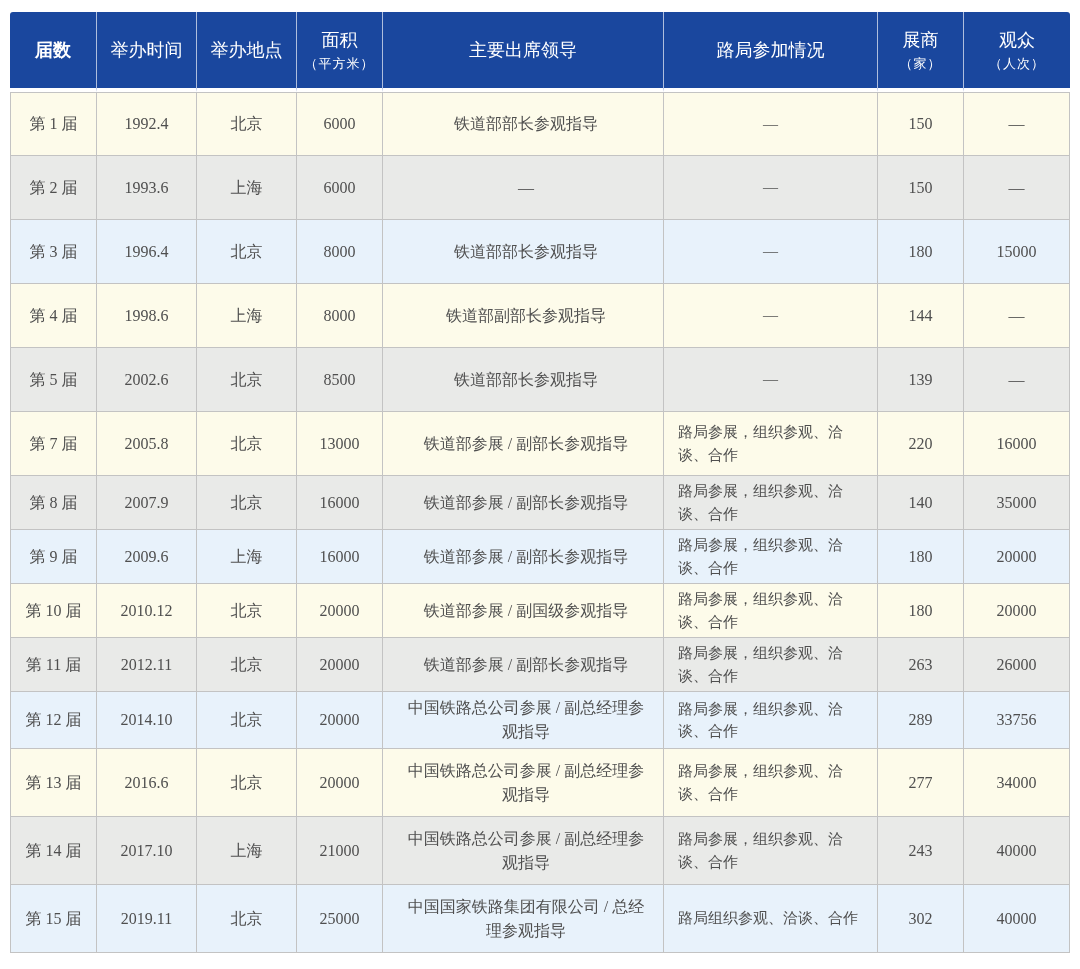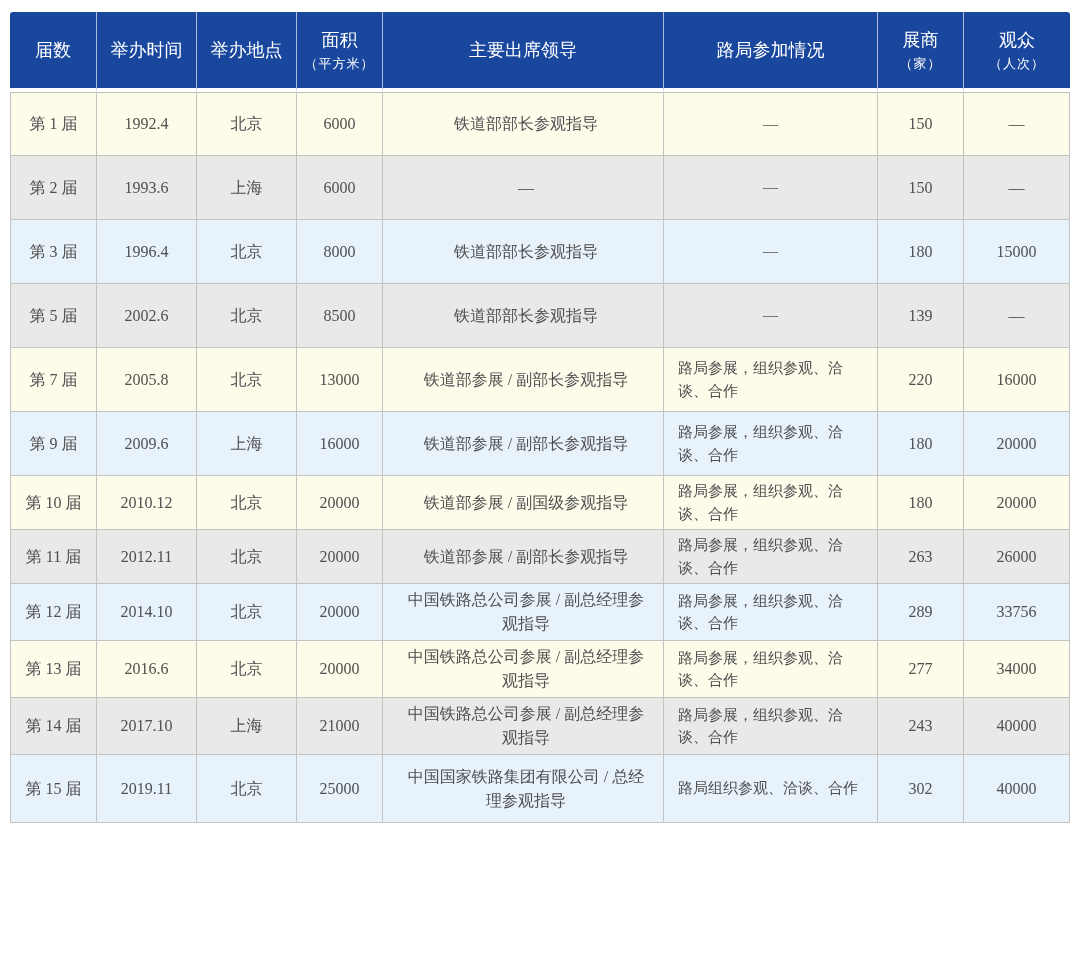--- a/index.html
+++ b/index.html
@@ -29,7 +29,7 @@
     padding:0;
   }
   thead th:last-child{border-right:none;}
-  thead th:first-child{border-top-left-radius:3px;}
+  thead th:first-child{border-top-left-radius:3px;font-weight:bold;}
   thead th:last-child{border-top-right-radius:3px;}
   thead th .sub{display:block;font-size:13px;margin-top:3px;letter-spacing:1px;}
 

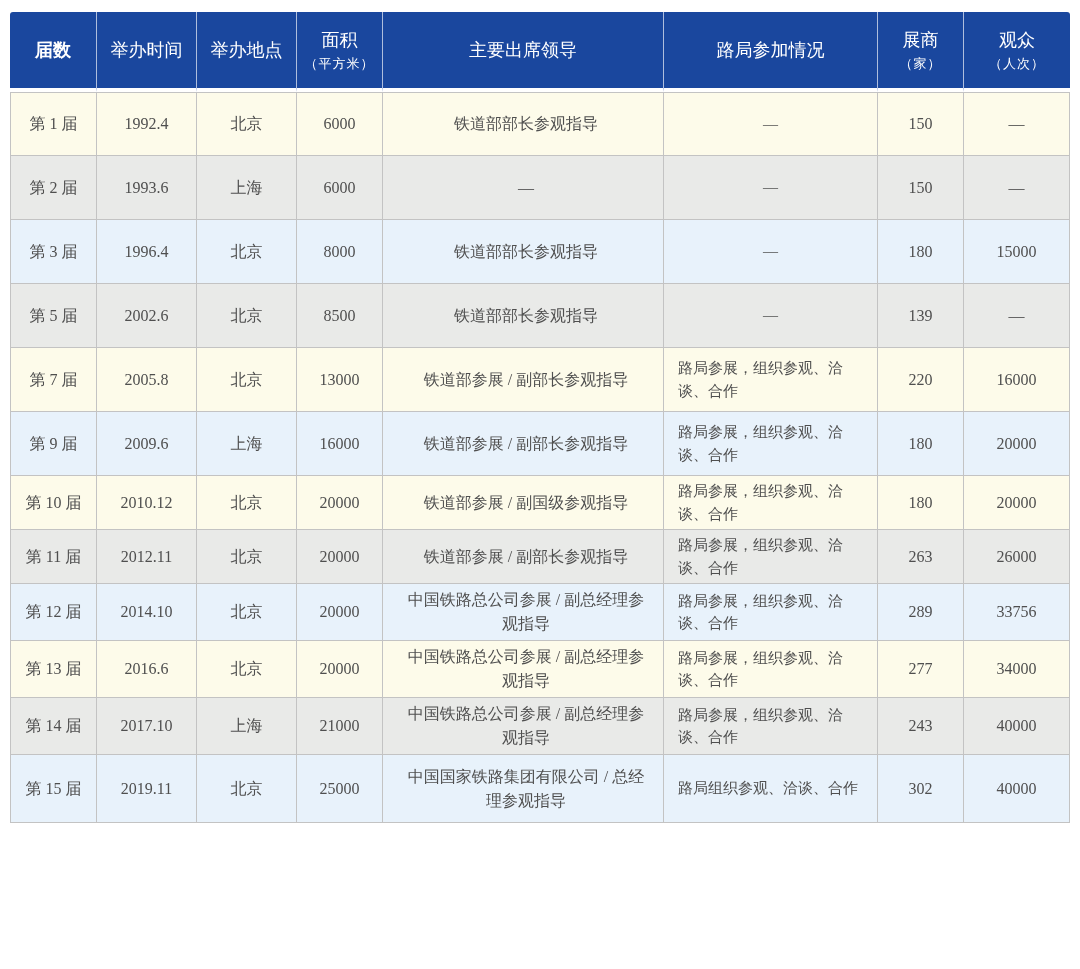--- a/index.html
+++ b/index.html
@@ -118,6 +118,16 @@
           <td class="col-6">180</td>
           <td class="col-7">15000</td>
         </tr>
+        <tr class="r-cream">
+          <td class="col-0">第 4 届</td>
+          <td class="col-1">1998.6</td>
+          <td class="col-2">上海</td>
+          <td class="col-3">8000</td>
+          <td class="col-4">铁道部副部长参观指导</td>
+          <td class="col-5 dash">—</td>
+          <td class="col-6">144</td>
+          <td class="col-7">—</td>
+        </tr>
         <tr class="r-gray">
           <td class="col-0">第 5 届</td>
           <td class="col-1">2002.6</td>

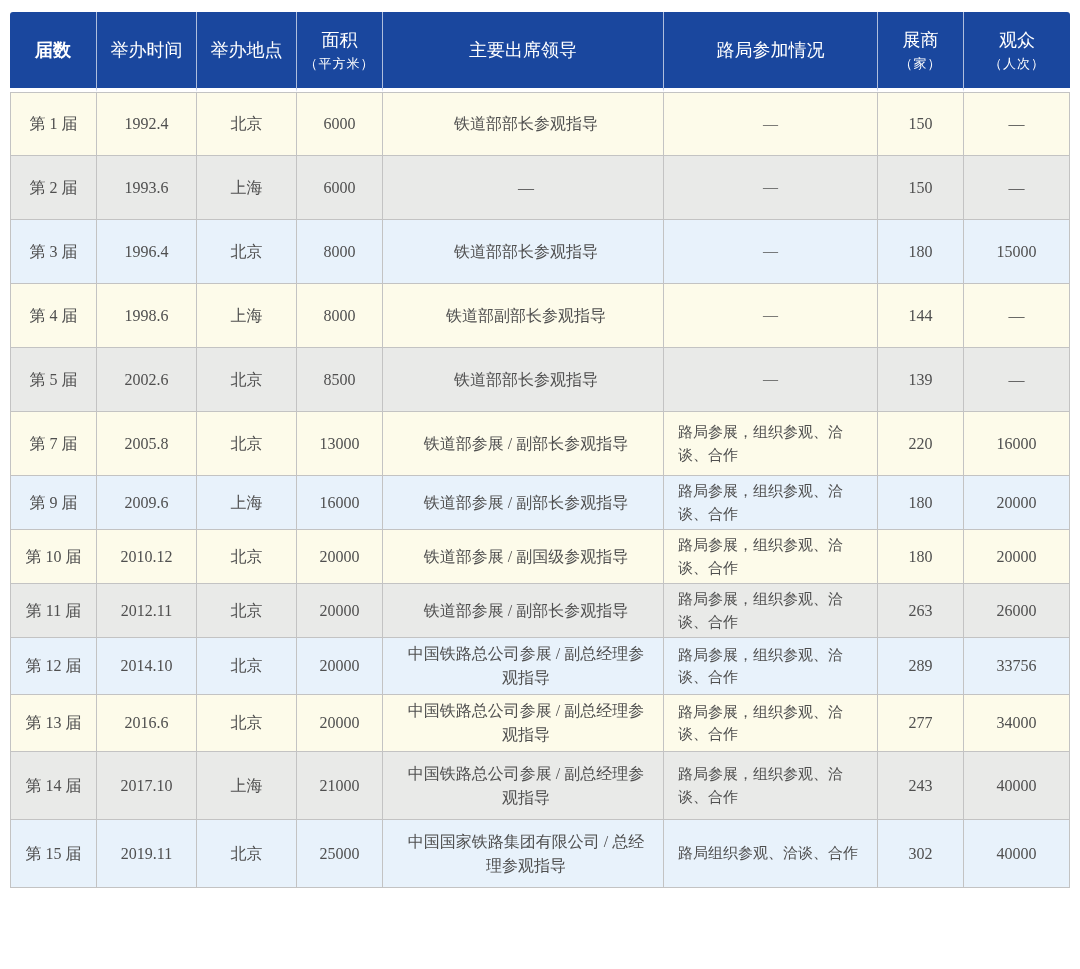--- a/index.html
+++ b/index.html
@@ -148,6 +148,16 @@
           <td class="col-6">220</td>
           <td class="col-7">16000</td>
         </tr>
+        <tr class="r-gray">
+          <td class="col-0">第 8 届</td>
+          <td class="col-1">2007.9</td>
+          <td class="col-2">北京</td>
+          <td class="col-3">16000</td>
+          <td class="col-4">铁道部参展 / 副部长参观指导</td>
+          <td class="col-5">路局参展，组织参观、洽谈、合作</td>
+          <td class="col-6">140</td>
+          <td class="col-7">35000</td>
+        </tr>
         <tr class="r-blue">
           <td class="col-0">第 9 届</td>
           <td class="col-1">2009.6</td>

